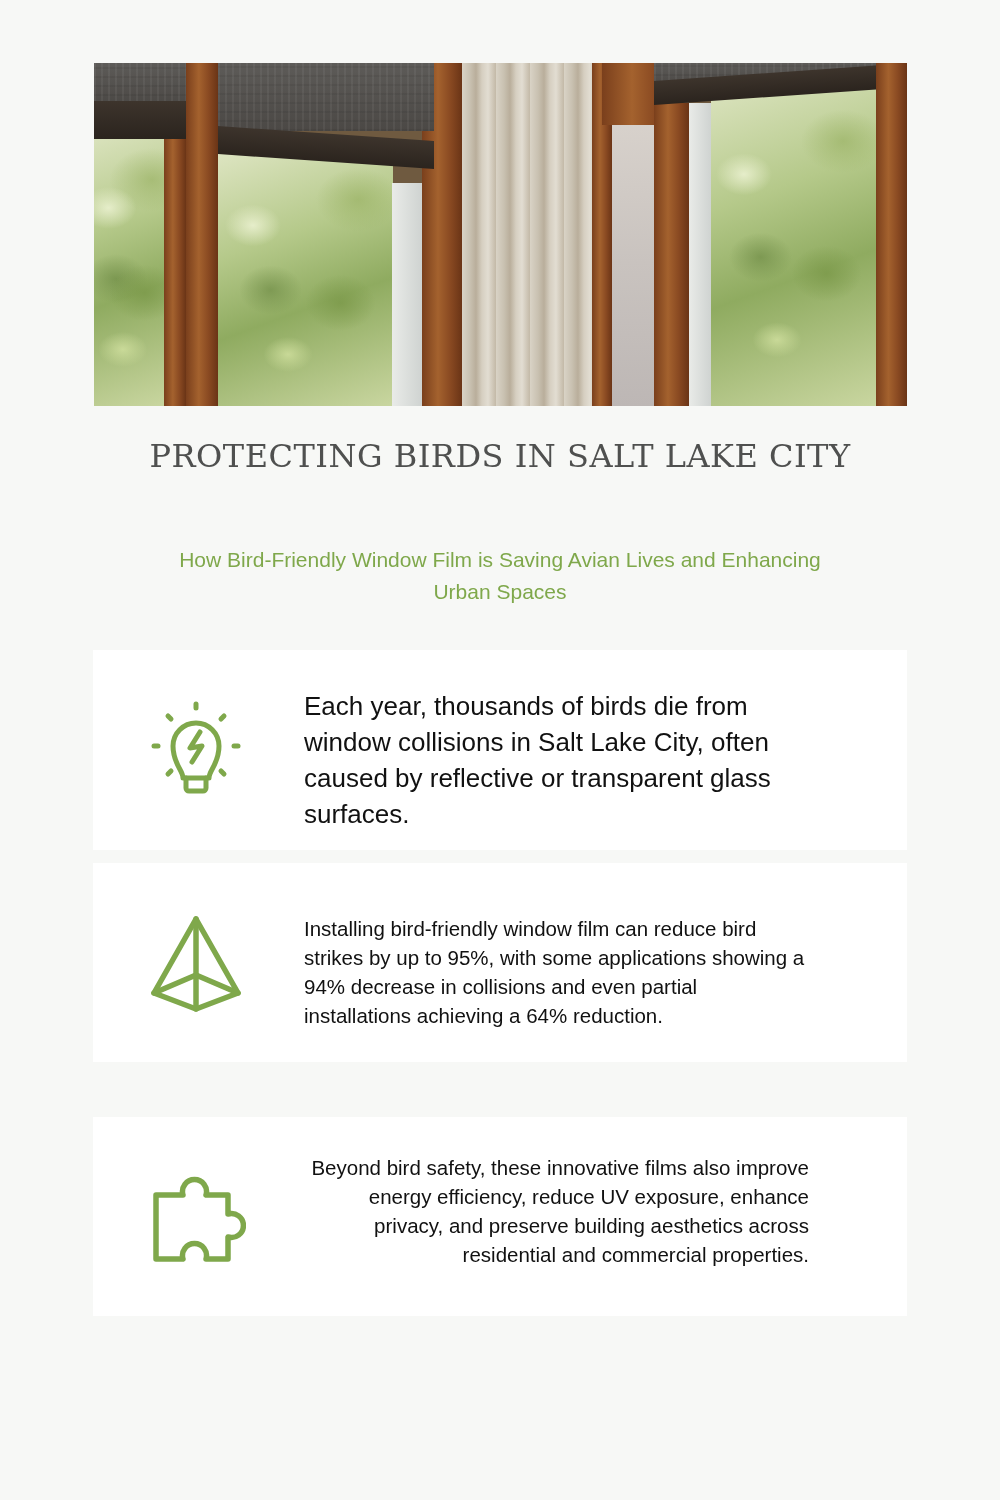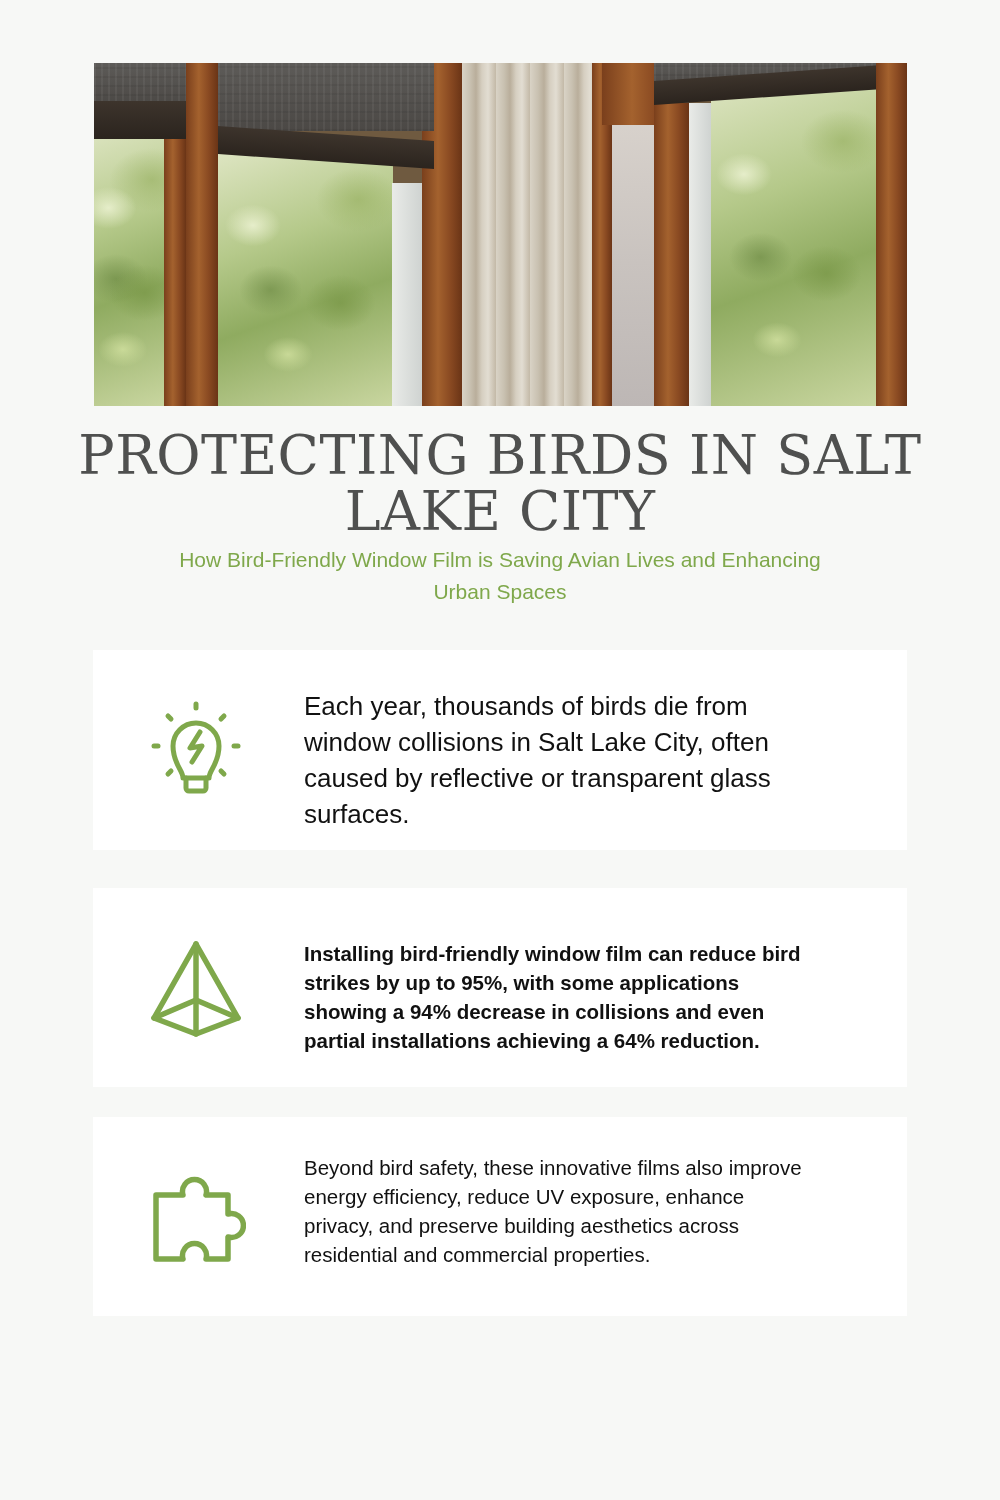--- a/index.html
+++ b/index.html
@@ -51,7 +51,7 @@
       margin: 0; text-align: center;
       font-family: "DejaVu Serif", "Liberation Serif", serif;
       font-weight: normal;
-      font-size: 54px; line-height: 56px;
+      font-size: 32px; line-height: 56px;
       letter-spacing: 0.5px;
       color: #4f504f;
       text-transform: uppercase;

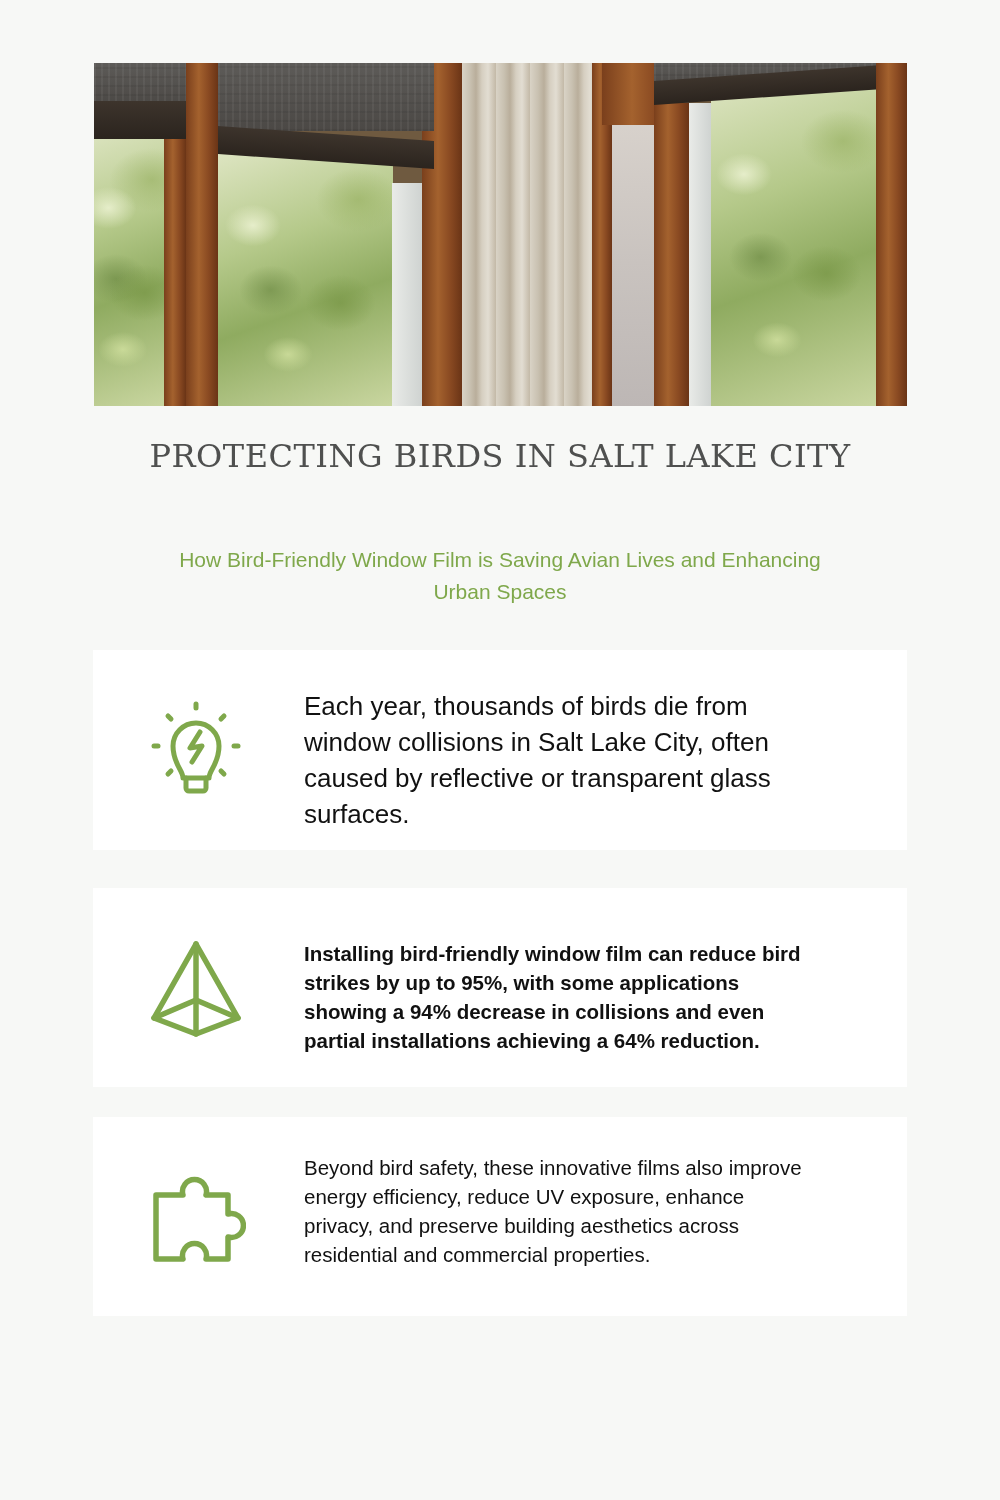--- a/index.html
+++ b/index.html
@@ -83,7 +83,7 @@
     .card1 { top: 650px; height: 200px; }
     .card1 .icon { top: 50px; }
     .card1 .text { top: 30px; font-size: 26px; line-height: 36px; }
-    .card2 { top: 888px; height: 199px; font-weight: bold; }
+    .card2 { top: 863px; height: 199px; }
     .card2 .icon { top: 50px; }
     .card2 .text { top: 43px; font-size: 20.5px; line-height: 29px; }
     .card3 { top: 1117px; height: 199px; }

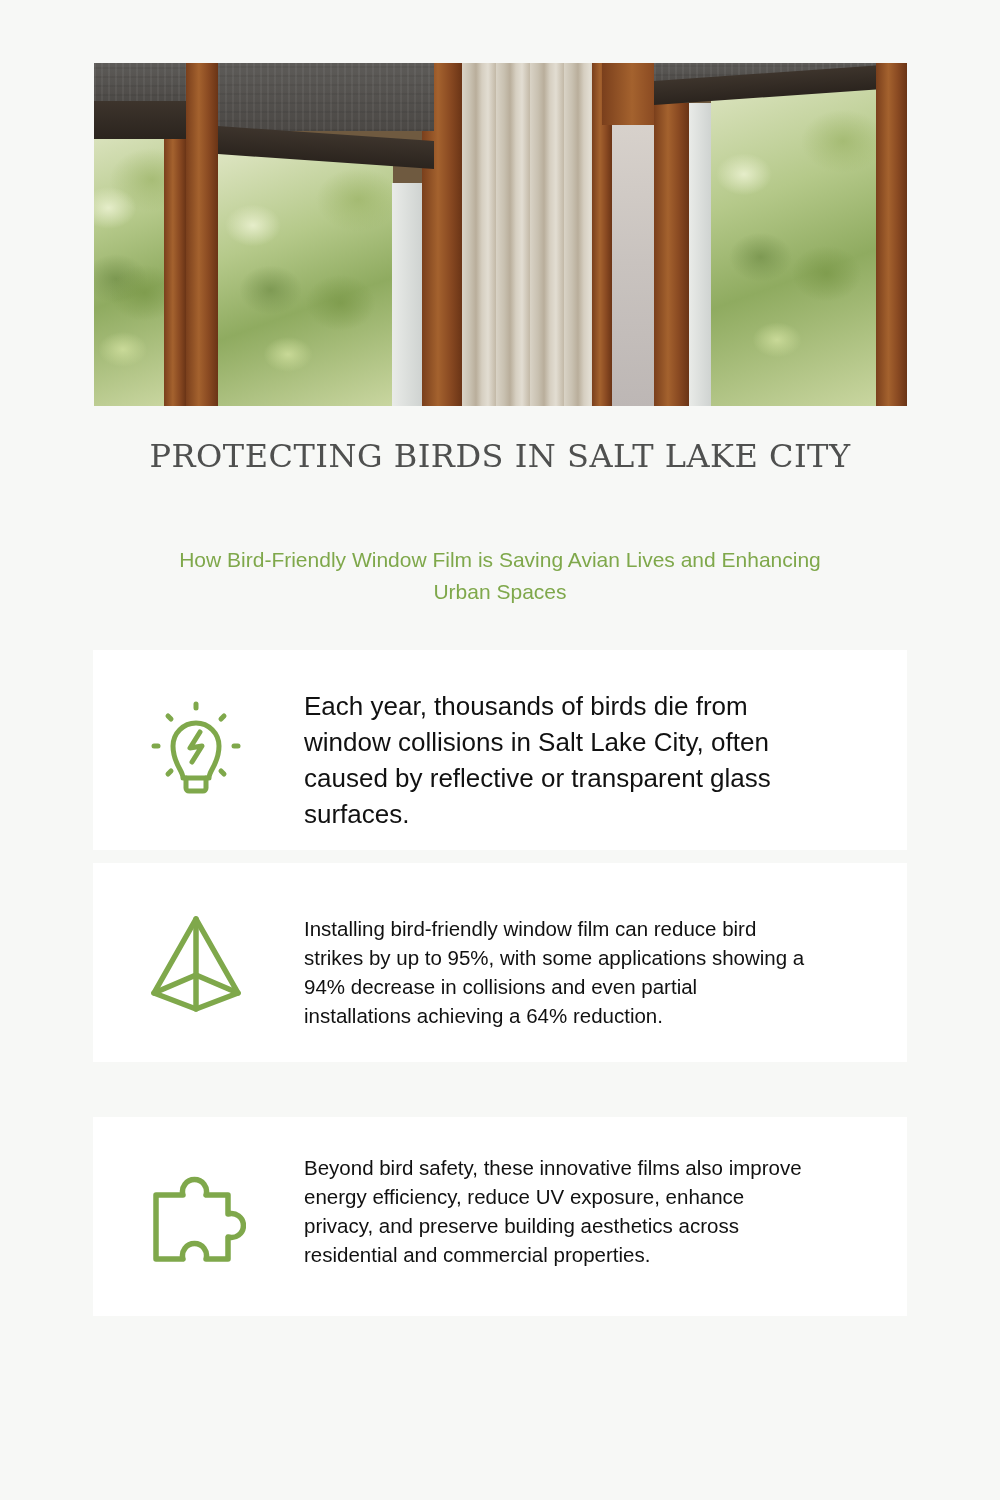--- a/index.html
+++ b/index.html
@@ -88,7 +88,7 @@
     .card2 .text { top: 43px; font-size: 20.5px; line-height: 29px; }
     .card3 { top: 1117px; height: 199px; }
     .card3 .icon { top: 52px; }
-    .card3 .text { top: 28px; font-size: 20.5px; line-height: 29px; }
+    .card3 .text { top: 28px; font-size: 20.5px; line-height: 29px; text-align: right; }
   </style>
 </head>
 <body>

